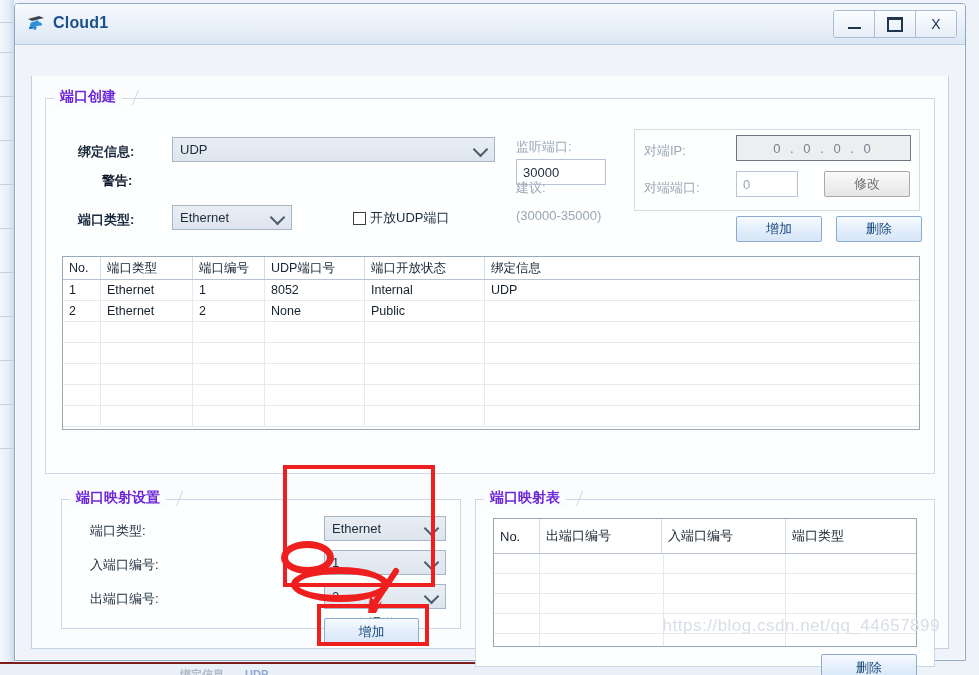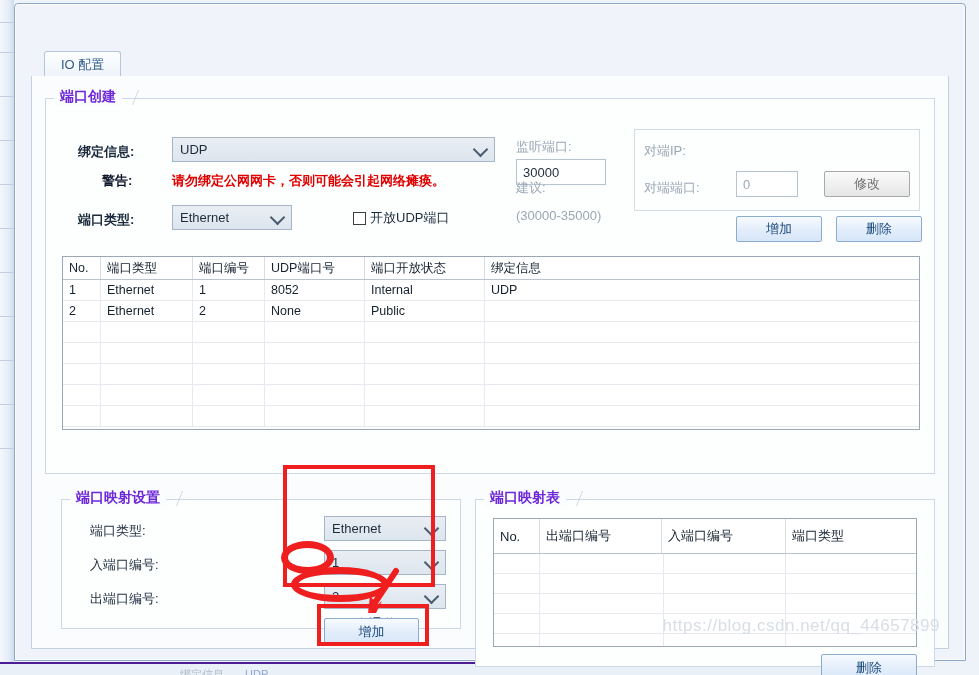--- a/index.html
+++ b/index.html
@@ -358,6 +358,26 @@
 
   <div class="window">
 
+    <div class="titlebar">
+      <div class="title-icon">
+        <svg width="22" height="22" viewBox="0 0 22 22">
+          <path d="M3 6 L14 3 L19 5 L7 8 Z" fill="#3c4650"></path>
+          <path d="M5 12 C5 9.5 7.5 8 9.5 9 C10.5 7 13.5 7.2 14.2 9.3 C16.5 9.3 17.5 11 16.8 12.6 L5.5 13.6 Z" fill="#2f8fd8"></path>
+          <path d="M4 15 C4 13.5 6 12.8 7.5 13.6 C9 12.4 11.5 13 12 14.8 L4.5 16.2 Z" fill="#1d6fb5"></path>
+          <rect x="8" y="9" width="2.5" height="8" fill="#2f8fd8" transform="rotate(-12 9 13)"></rect>
+        </svg>
+      </div>
+      <div class="title-text">Cloud1</div>
+      <div class="win-btns">
+        <div class="win-btn">
+            <span class="min-glyph"></span>
+          </div>
+        <div class="win-btn">
+            <span class="max-glyph"></span>
+          </div>
+        <div class="win-btn">X</div>
+      </div>
+    </div>
 
     <div class="tabstrip">
       <div class="tab">IO 配置</div>

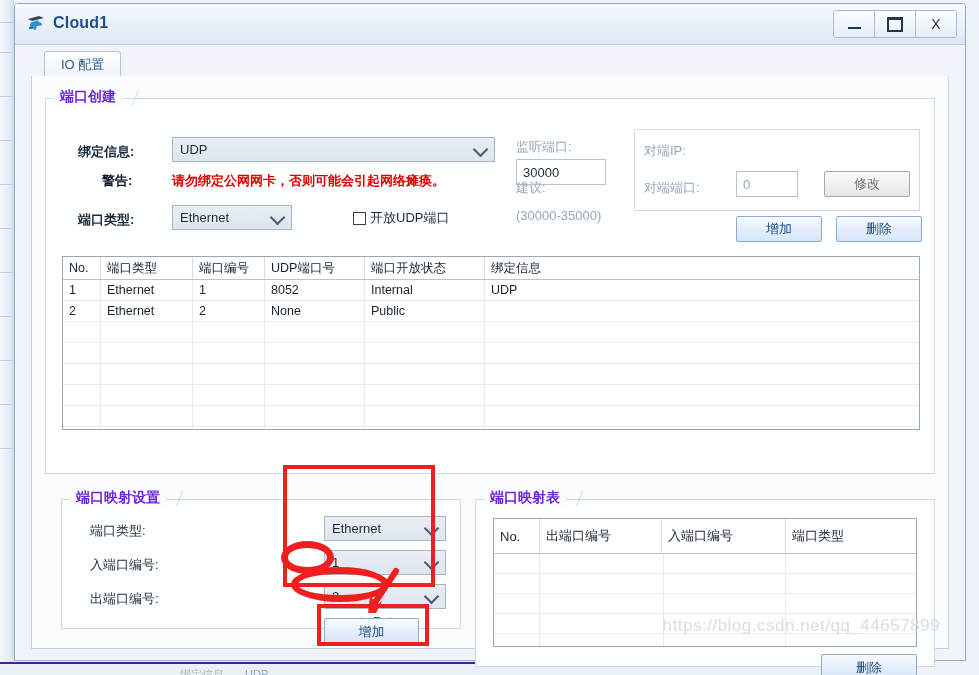--- a/index.html
+++ b/index.html
@@ -379,9 +379,6 @@
       </div>
     </div>
 
-    <div class="tabstrip">
-      <div class="tab">IO 配置</div>
-    </div>
 
     <div class="content">
 

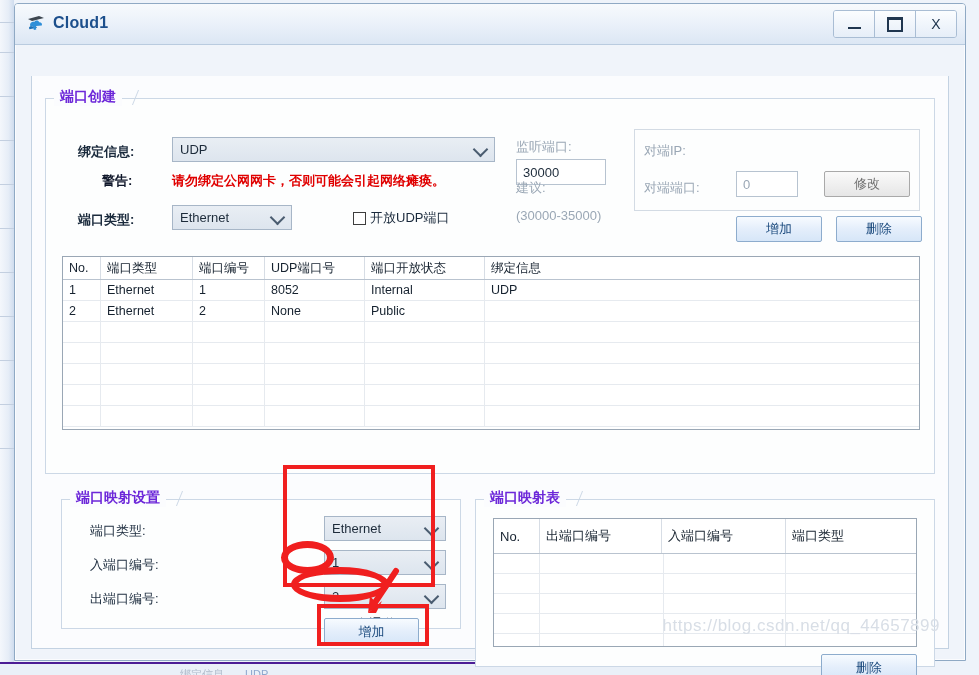--- a/index.html
+++ b/index.html
@@ -414,6 +414,9 @@
 
         <div style="position:absolute; left:588px; top:30px; width:286px; height:82px; border:1px solid #d3dbe4; background:#fdfefe; box-sizing:border-box;"></div>
         <div class="lbl lbl-dis" style="left:598px; top:43px;">对端IP:</div>
+        <div class="ipbox" style="left:690px; top:36px; width:175px; height:26px;">
+          <span>0 . 0 . 0 . 0</span>
+        </div>
         <div class="lbl lbl-dis" style="left:598px; top:80px;">对端端口:</div>
         <div class="txtbox" style="left:690px; top:72px; width:62px; height:26px; color:#9aa7b5;">
           <span>0</span>

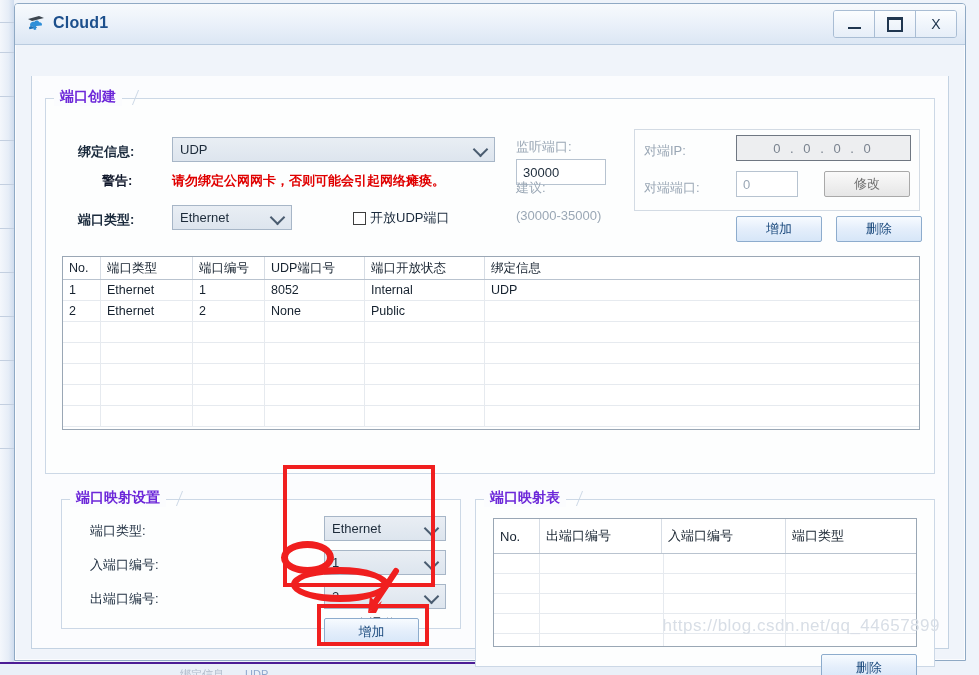--- a/index.html
+++ b/index.html
@@ -392,7 +392,6 @@
         </div>
 
         <div class="lbl warn-key" style="left:56px; top:73px;">警告:</div>
-        <div class="lbl warn-txt" style="left:126px; top:73px;">请勿绑定公网网卡，否则可能会引起网络瘫痪。</div>
 
         <div class="lbl" style="left:32px; top:112px;">端口类型:</div>
         <div class="combo" style="left:126px; top:106px; width:120px; height:25px;">

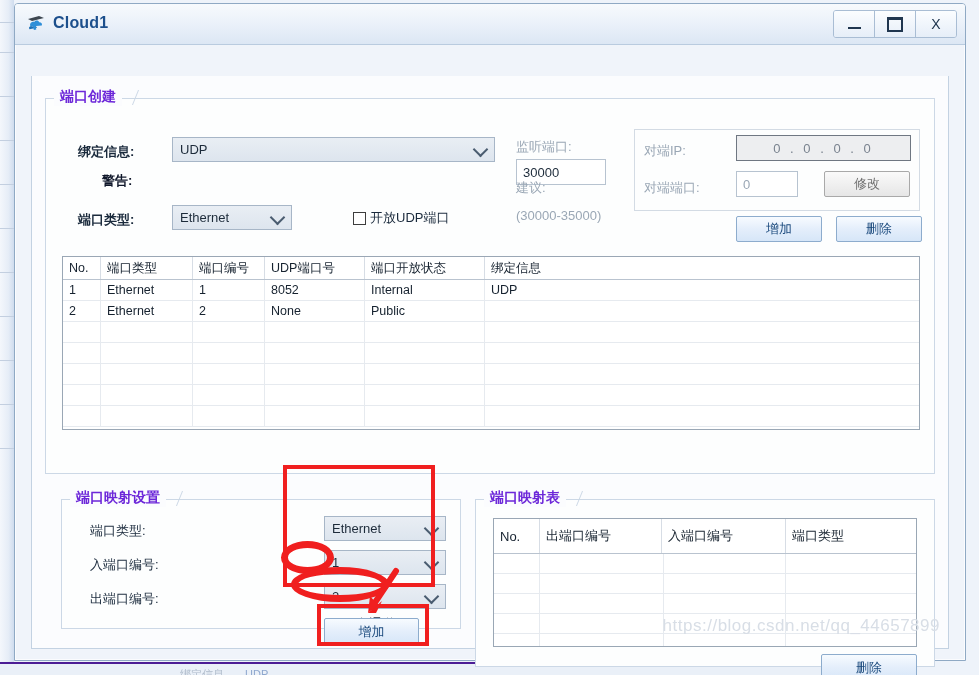--- a/index.html
+++ b/index.html
@@ -35,8 +35,9 @@
     left: 0; bottom: 0;
     width: 851px; height: 11px;
     background: #eaf0f8;
-    border-top: 2px solid #4c1d95;
+    border-top: 2px solid #7f1d1d;
     overflow: hidden;
+    font-weight: bold;
   }
   .bg-bottom-row {
     position: absolute;

